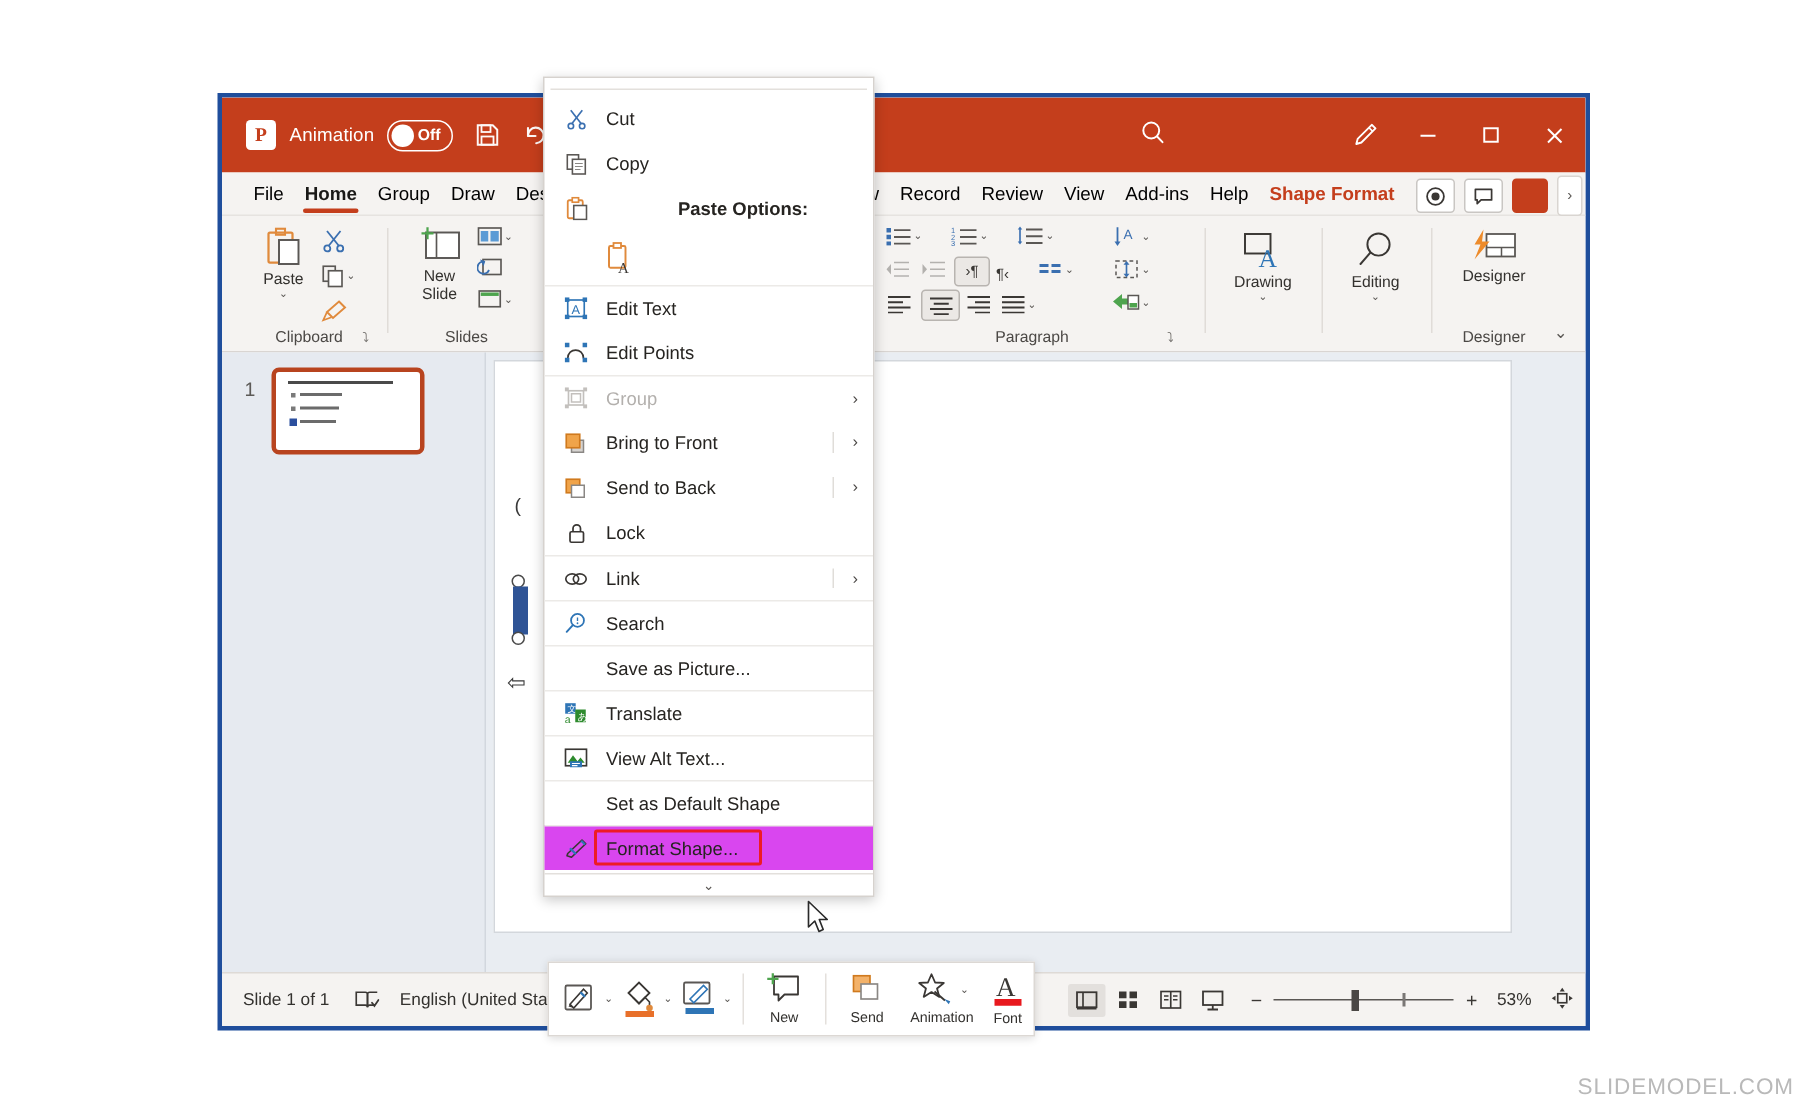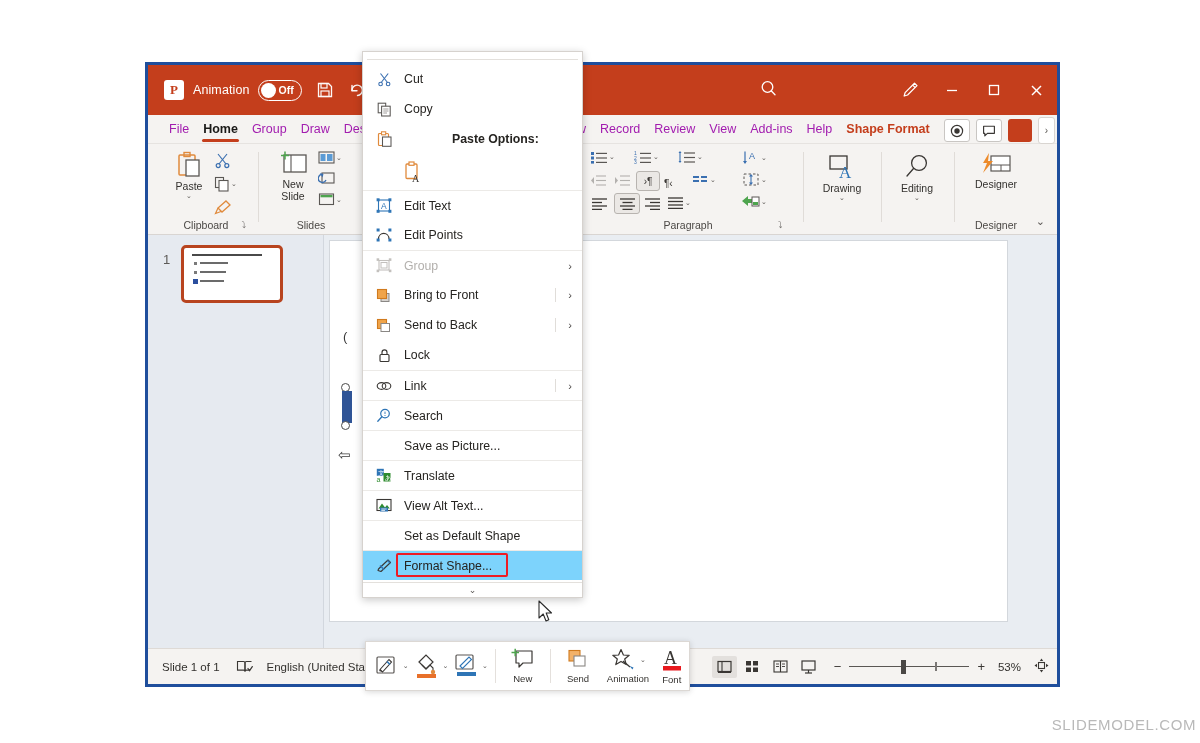--- a/index.html
+++ b/index.html
@@ -57,7 +57,7 @@
     border-bottom: 1px solid #e6e3e0;
   }
   .rtab {
-    font-size: 12.5px; color:#a21caf; padding: 0 7px; height:29px;
+    font-size: 12.5px; color:#000000; padding: 0 7px; height:29px;
     display:flex; align-items:center; white-space:nowrap;
   }
   .rtab.first { margin-left: 14px; }

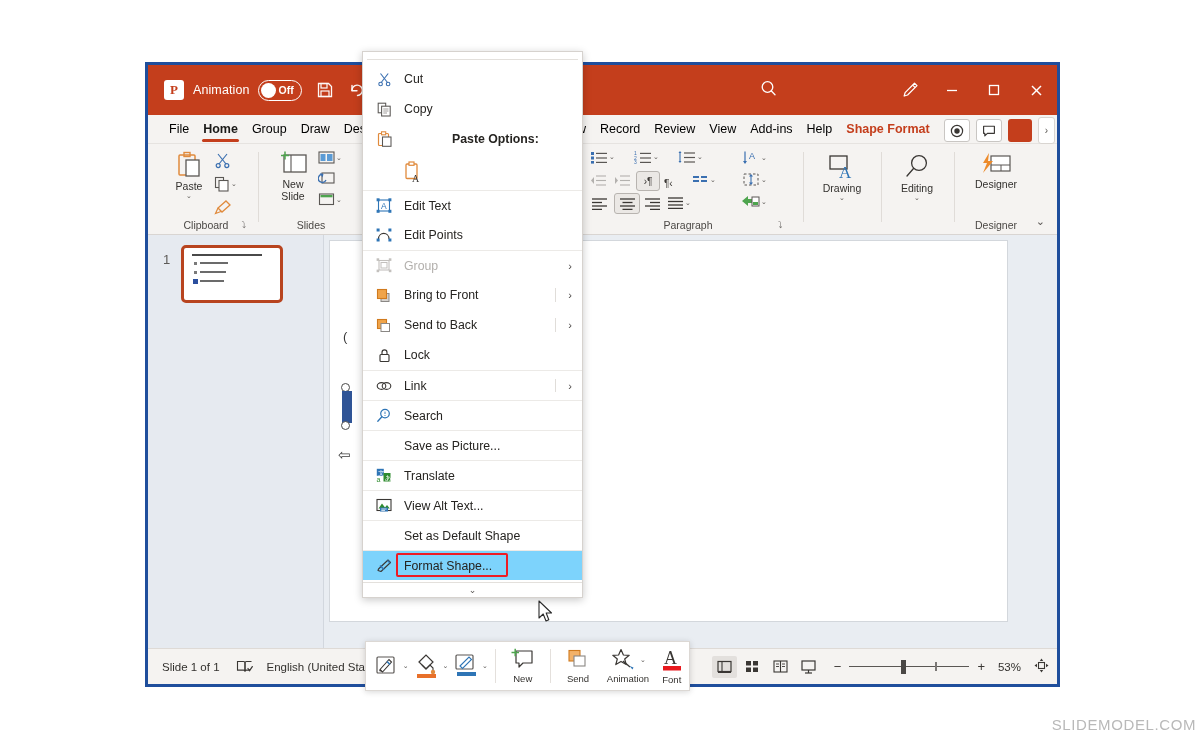--- a/index.html
+++ b/index.html
@@ -160,7 +160,7 @@
   .ctx-arrow { position:absolute; right:10px; font-size:11px; color:#4a4745; }
   .ctx-arrow-div { position:absolute; right:26px; top:8px; bottom:8px; width:1px; background:#e0ddd9; }
   .ctx-paste-row { height:36px; display:flex; align-items:center; padding-left:41px; }
-  .ctx-highlight { background:#7dd3fc; }
+  .ctx-highlight { background:#d946ef; }
   .redbox {
     position:absolute; left:33px; top:2px; width:112px; height:24px;
     border:2.3px solid #ee1b24; border-radius:2px; pointer-events:none;

